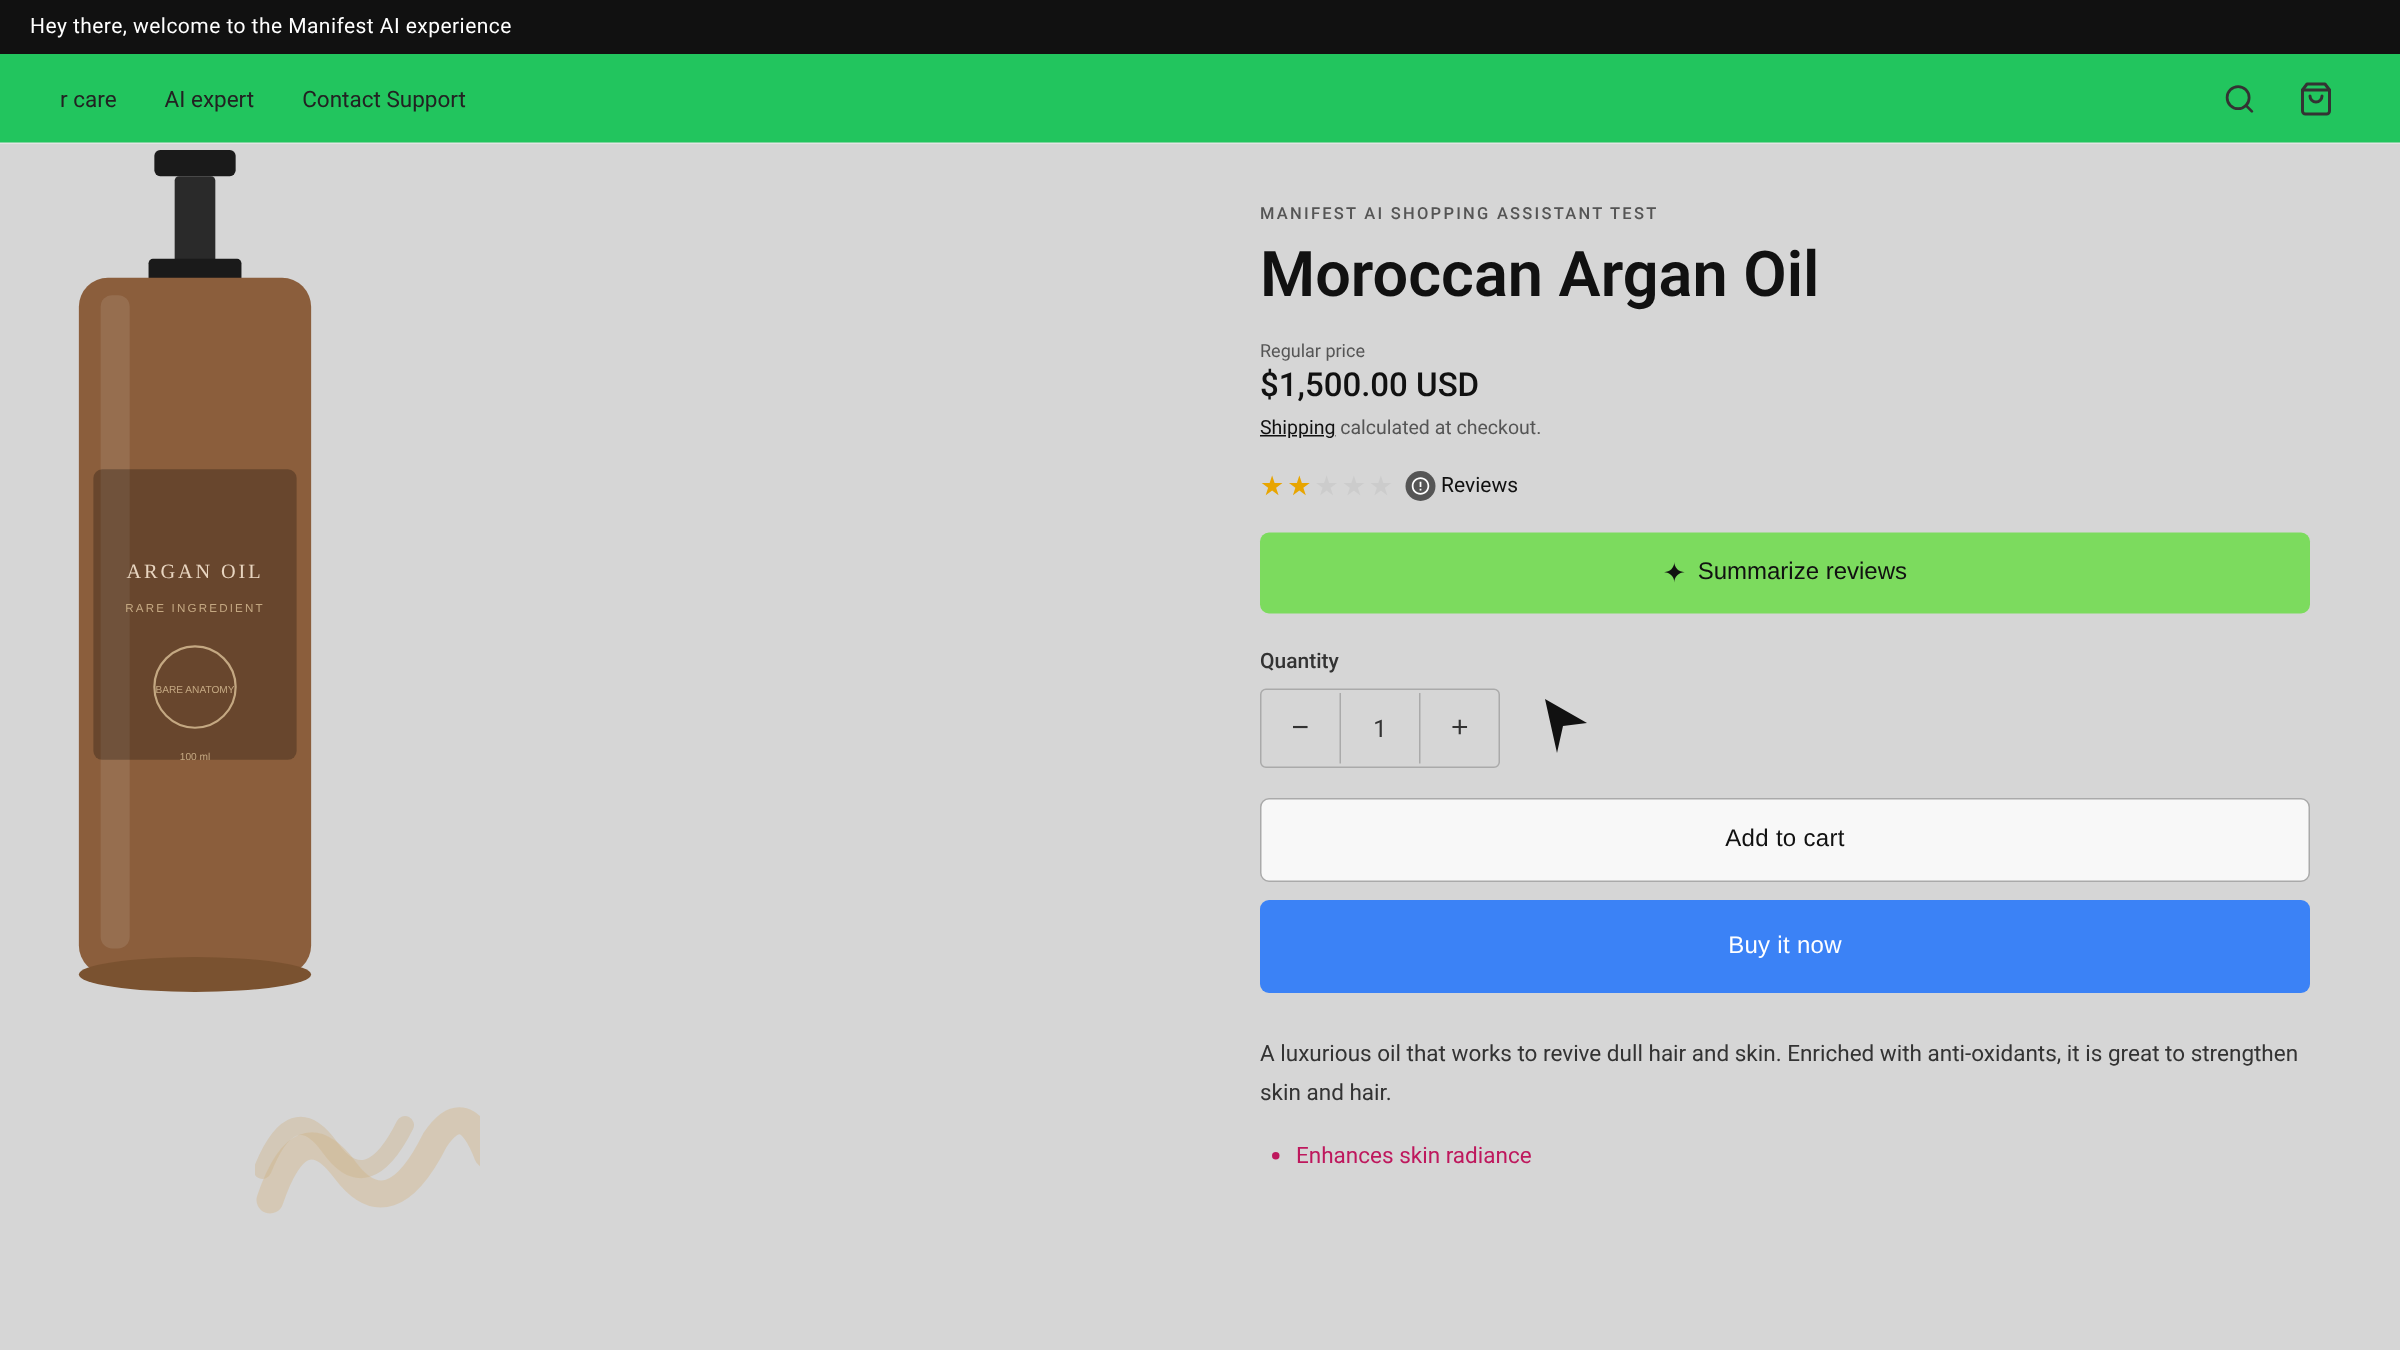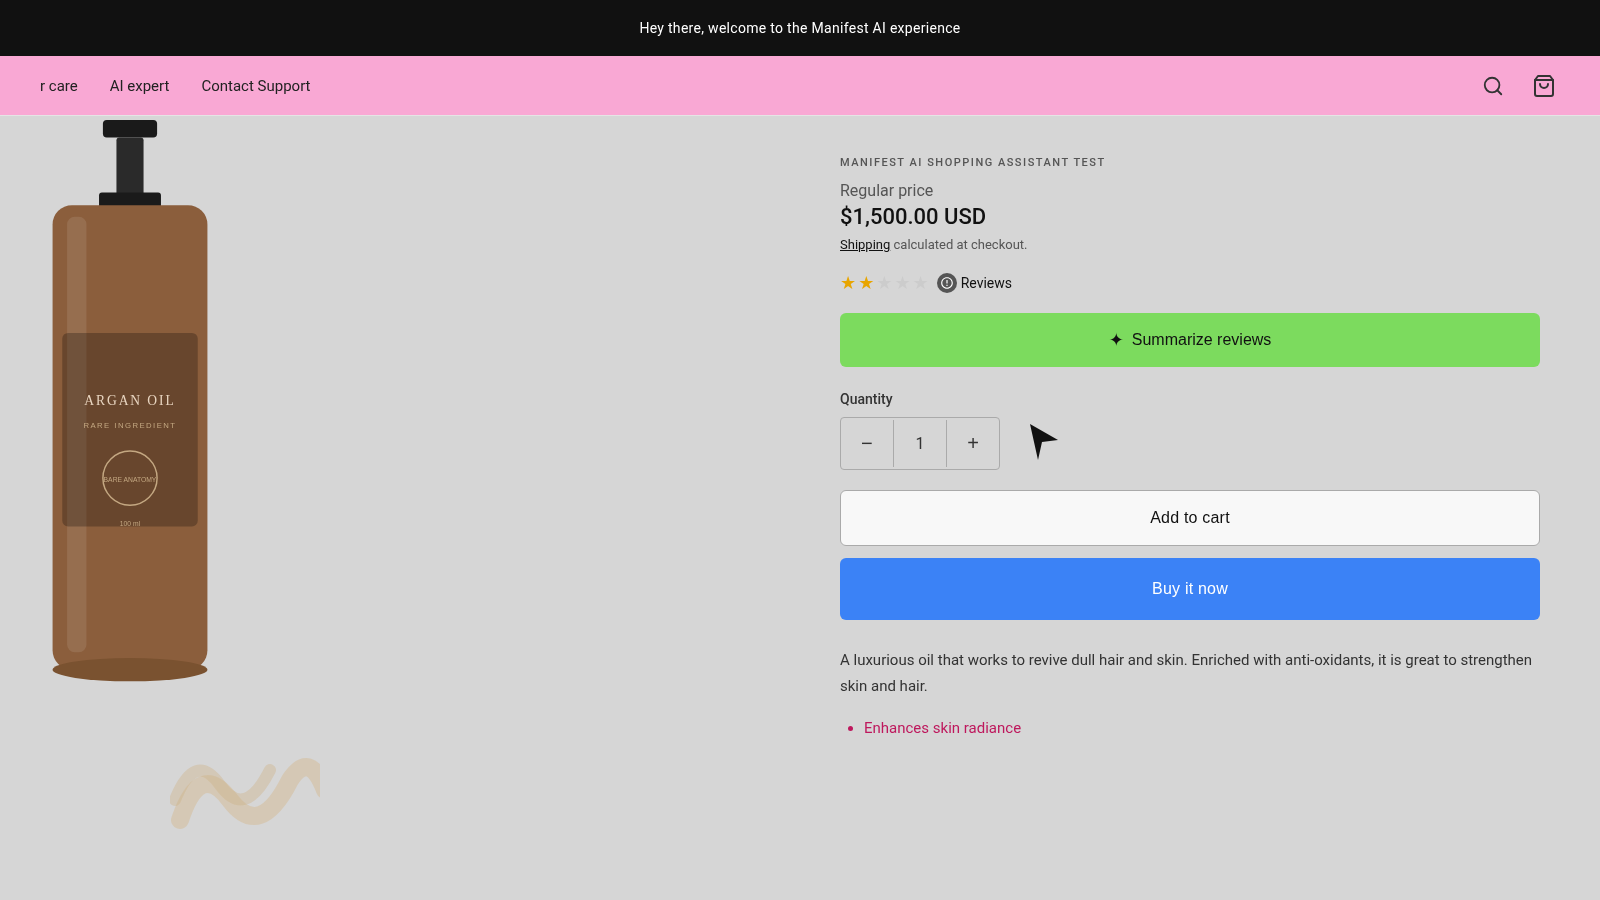--- a/index.html
+++ b/index.html
@@ -21,8 +21,8 @@
     .announcement-bar {
       background-color: #111111;
       color: #ffffff;
-      text-align: center;
-      padding: 20px 20px;
+      text-align: left;
+      padding: 10px 20px;
       font-size: 14px;
       letter-spacing: 0.3px;
     }

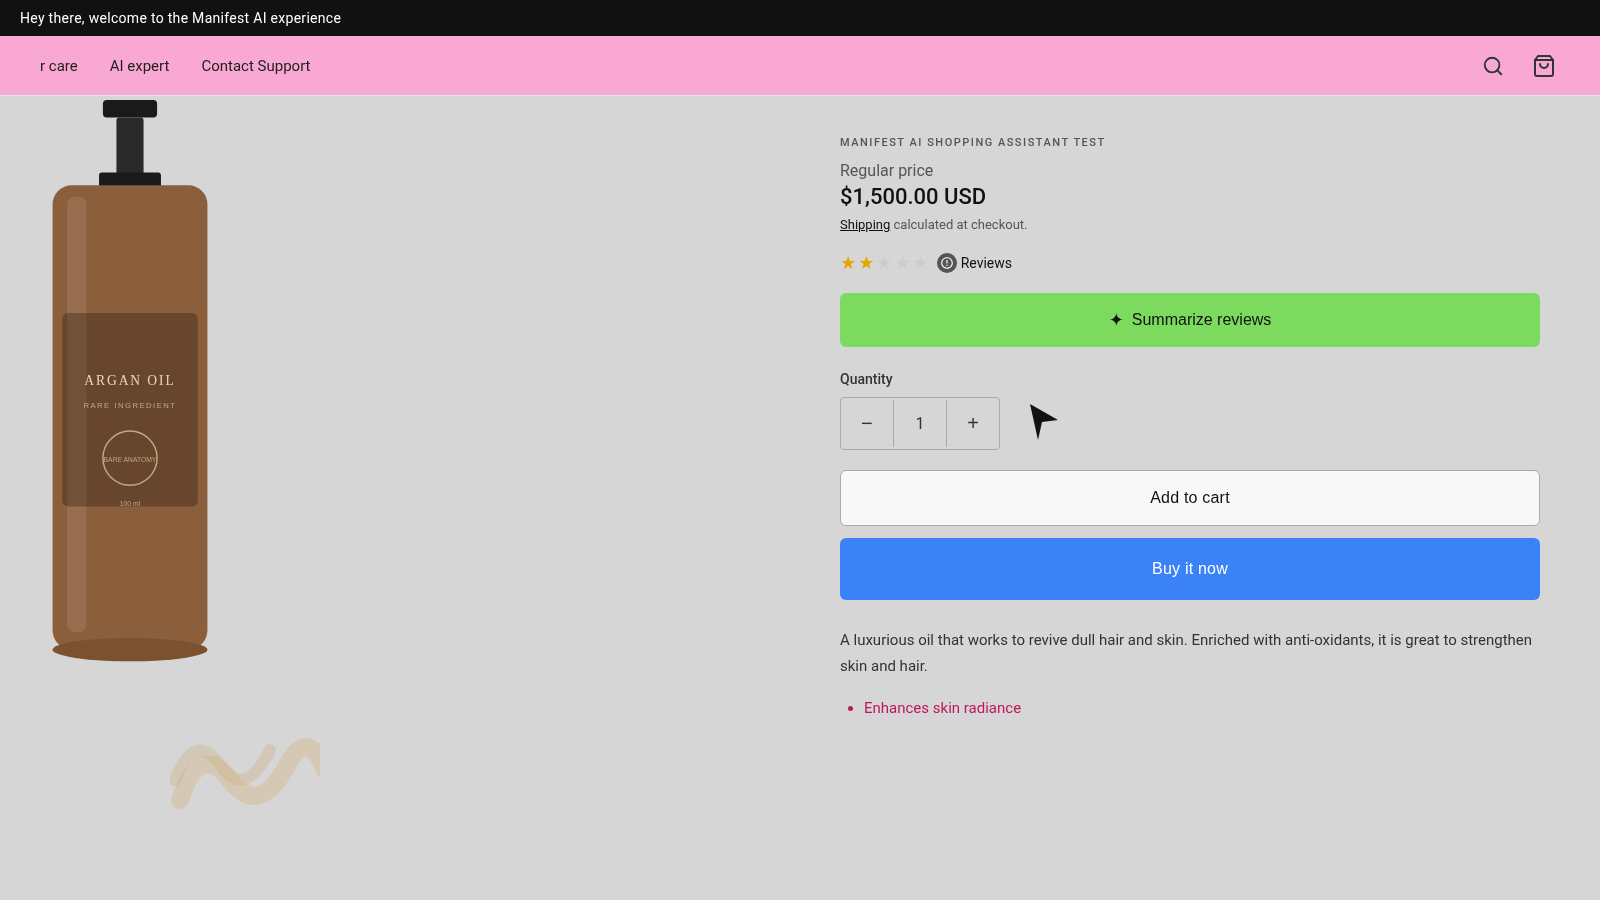--- a/index.html
+++ b/index.html
@@ -29,7 +29,7 @@
 
     
     .header {
-      background-color: #f9a8d4;
+      background-color: #22c55e;
       border-bottom: 1px solid #e5e5e5;
       display: flex;
       align-items: center;

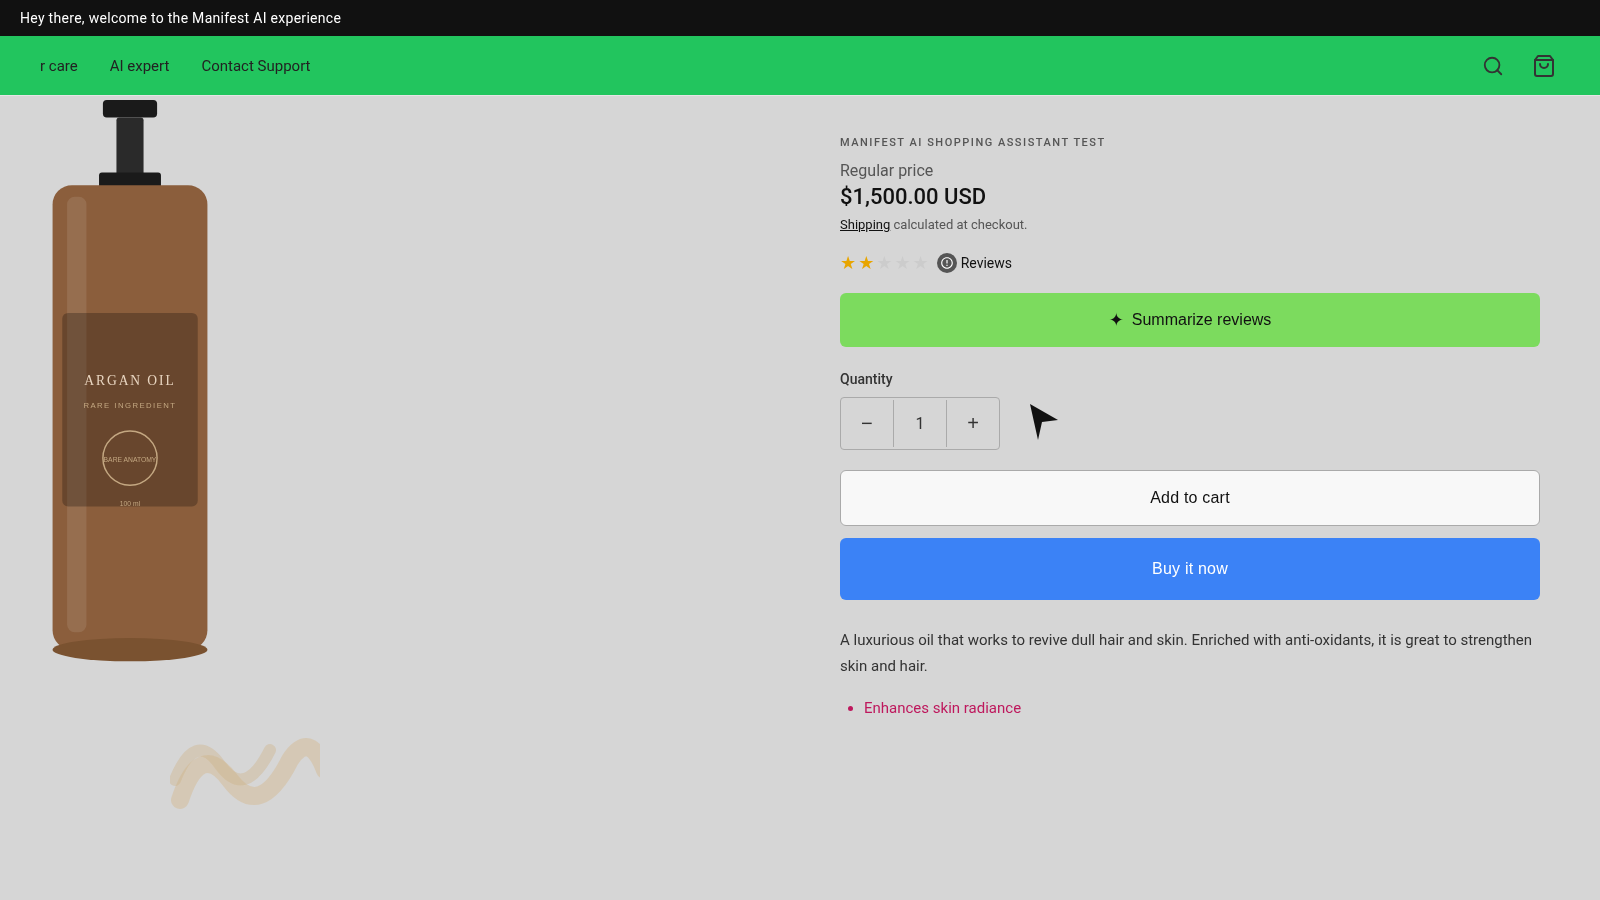--- a/index.html
+++ b/index.html
@@ -408,6 +408,7 @@
 
     <div class="brand-label">MANIFEST AI SHOPPING ASSISTANT TEST</div>
 
+    <h1 class="product-title">Moroccan Argan Oil</h1>
 
     <div class="price-section">
       <div class="price-label">Regular price</div>

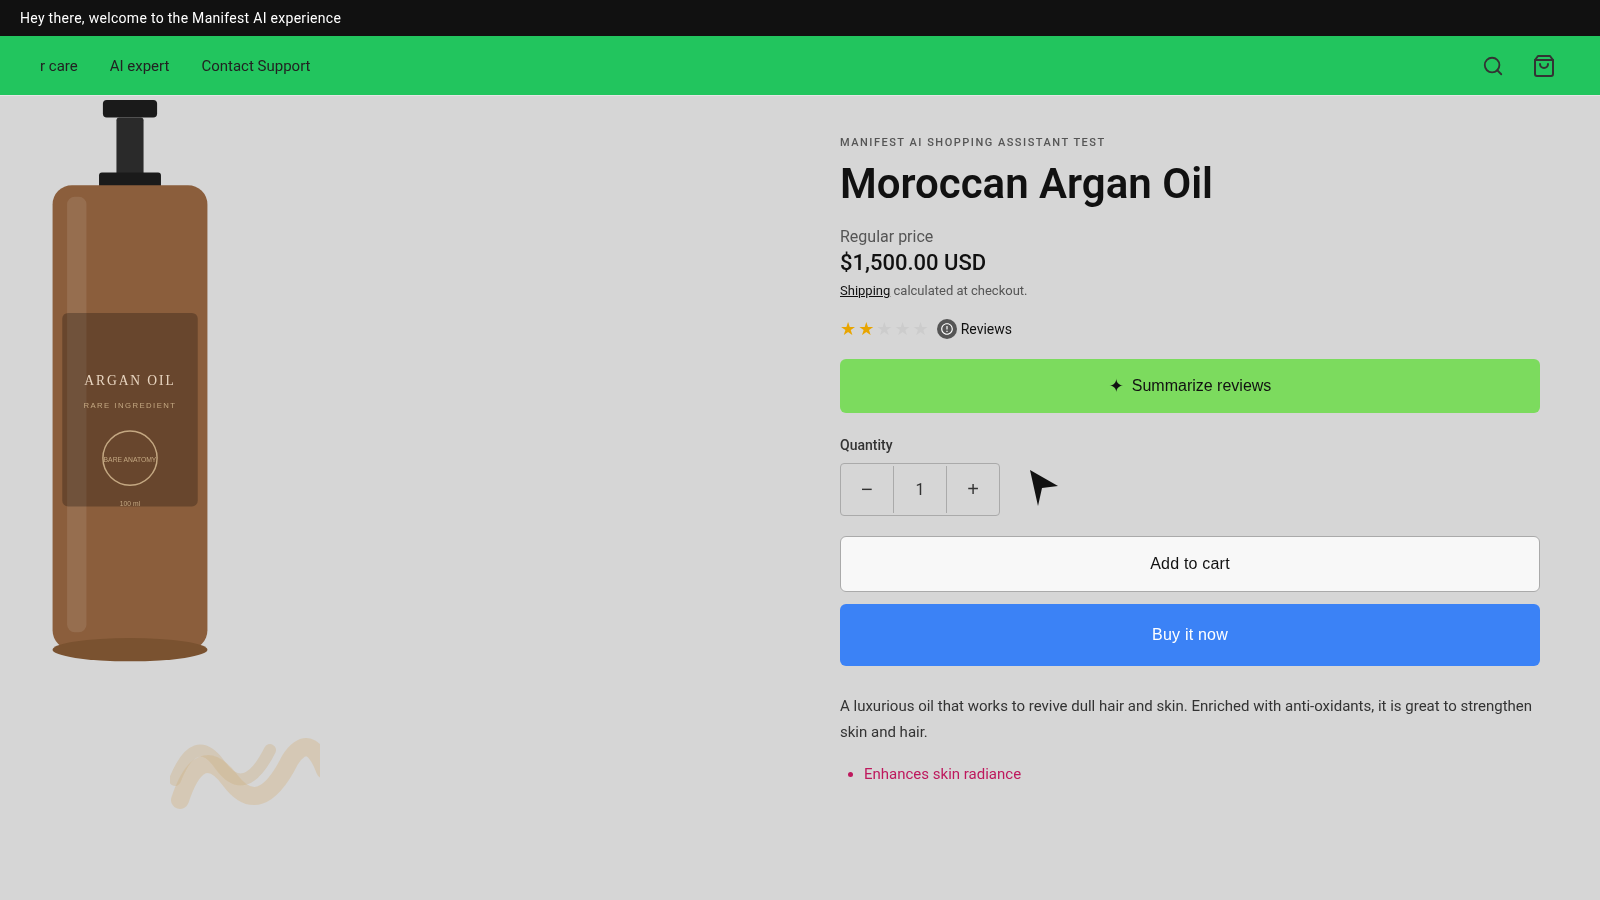--- a/index.html
+++ b/index.html
@@ -148,7 +148,7 @@
     }
 
     .price-label {
-      font-size: 16px;
+      font-size: 12px;
       color: #555555;
       margin-bottom: 4px;
     }

